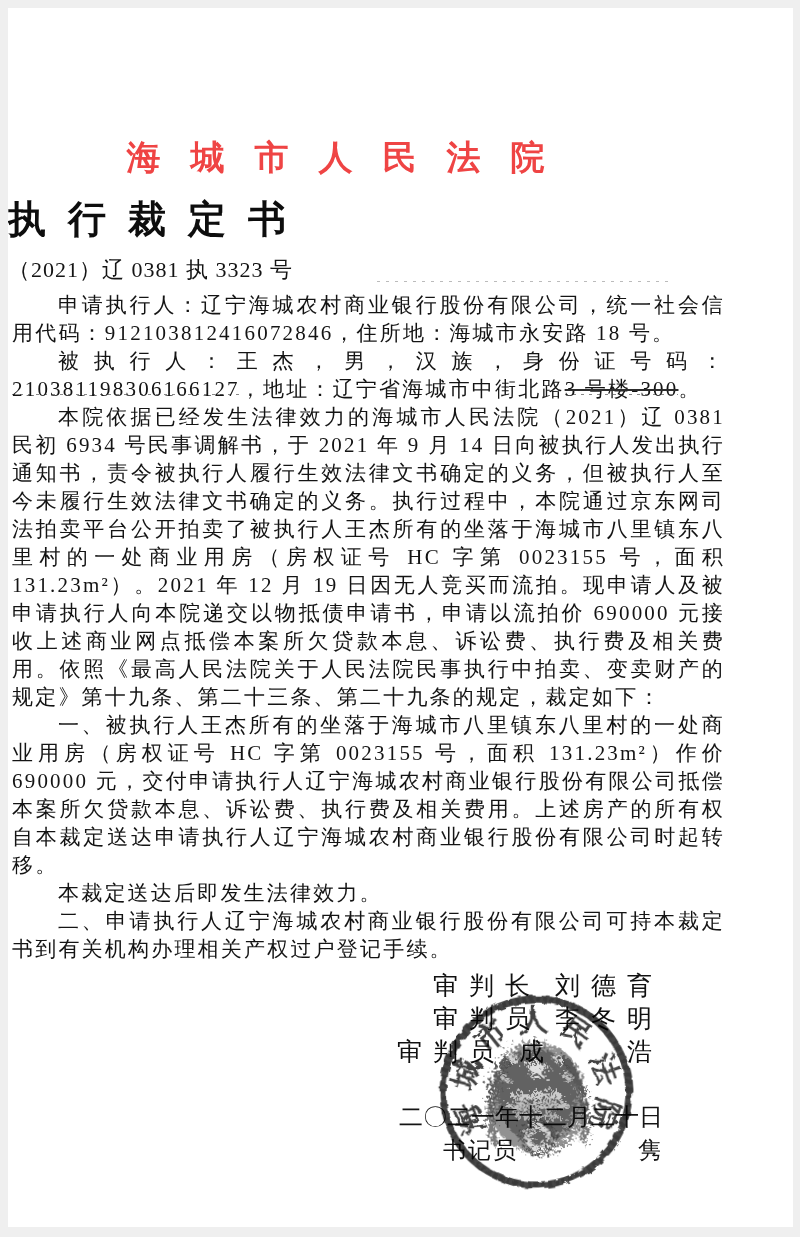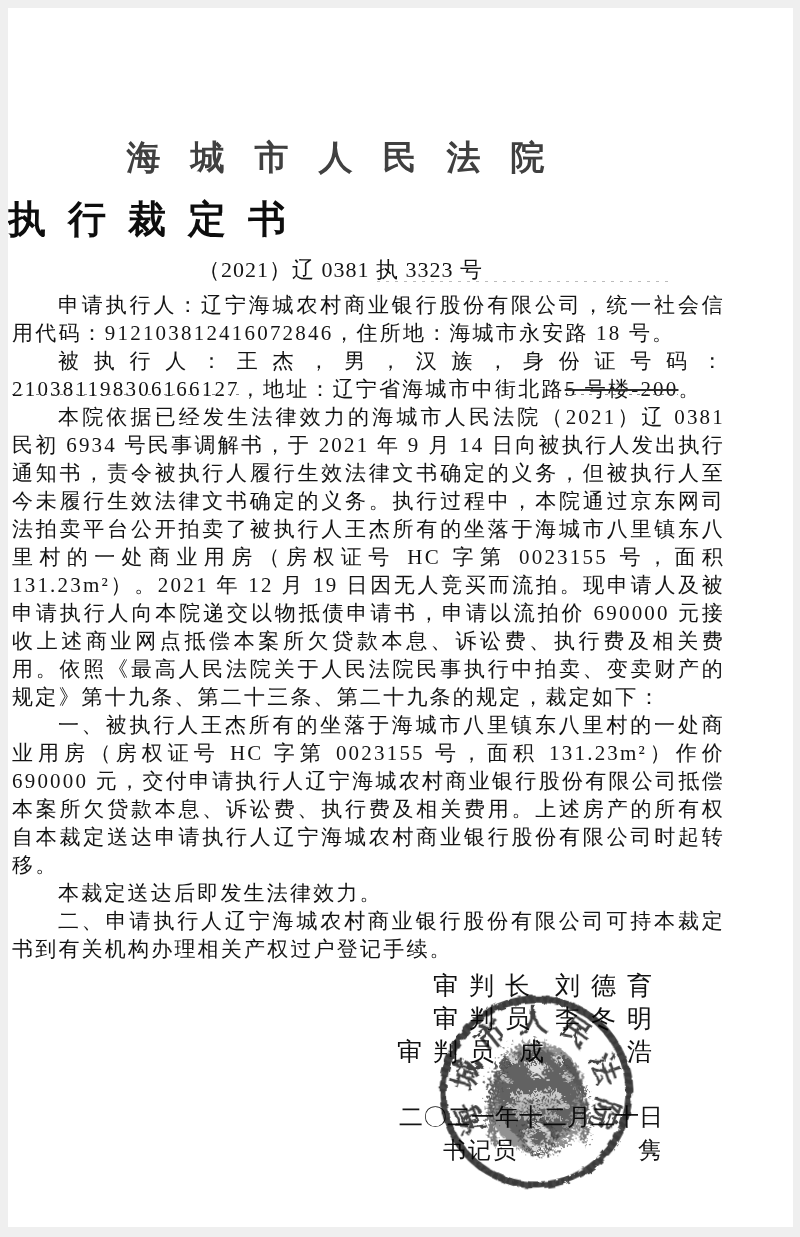--- a/index.html
+++ b/index.html
@@ -22,7 +22,7 @@
     padding-right:100px;
     font-size:34px;font-weight:700;
     letter-spacing:30px;
-    color:#404040;
+    color:#ef4444;
     white-space:nowrap;
   }
   .doc-title{

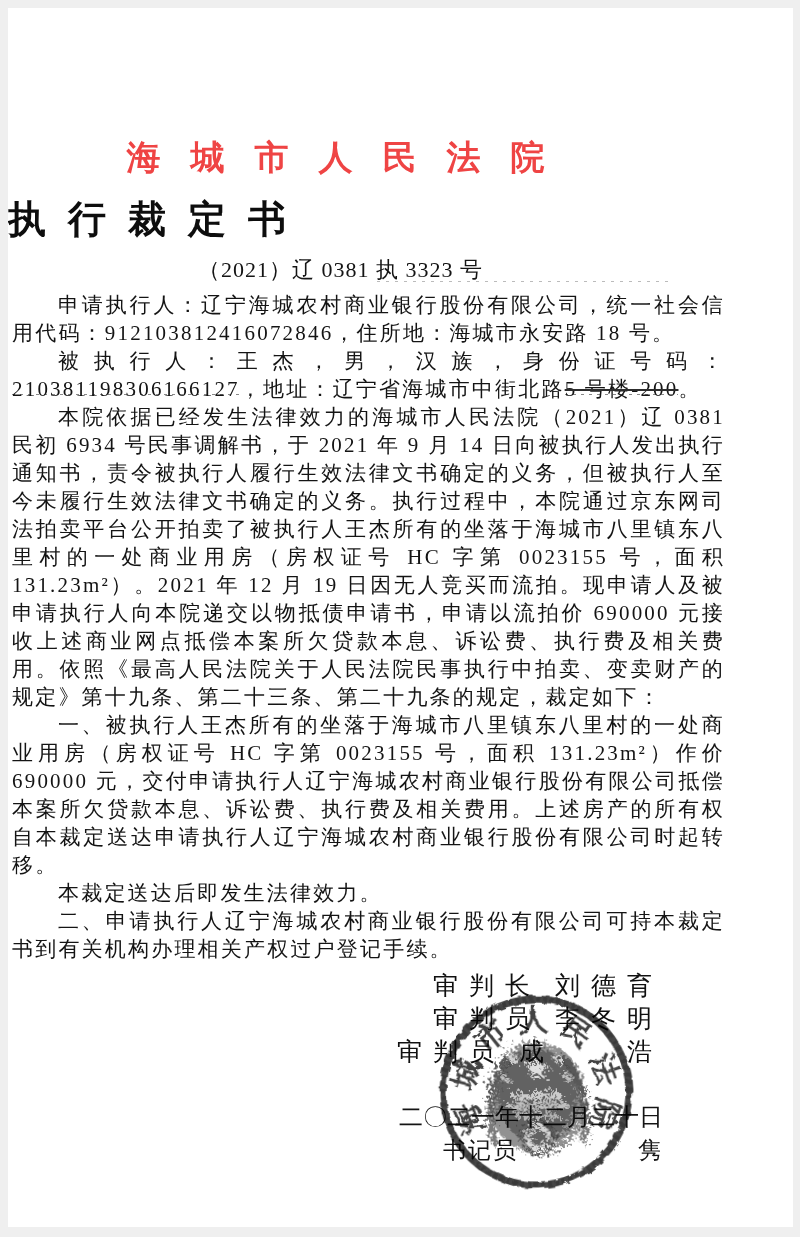--- a/index.html
+++ b/index.html
@@ -35,7 +35,7 @@
   }
   .case-no{
     margin-top:10px;
-    text-align:center;
+    text-align:left;
     padding-right:120px;
     font-size:22px;
     letter-spacing:1px;

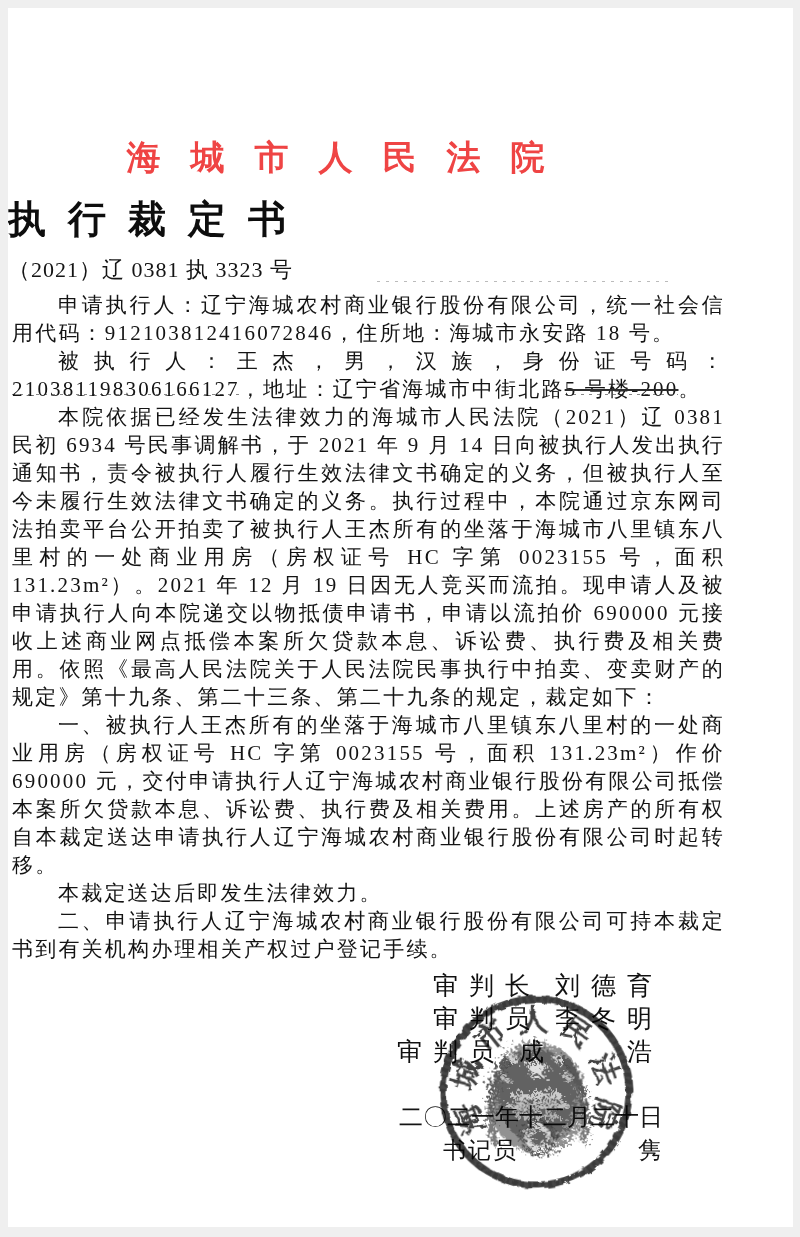--- a/index.html
+++ b/index.html
@@ -100,7 +100,7 @@
 
     <div class="doc-body">
       <p class="para">申请执行人：辽宁海城农村商业银行股份有限公司，统一社会信用代码：912103812416072846，住所地：海城市永安路 18 号。</p>
-      <p class="para"><span>被执行人：王杰，男，汉族，身份证号码：</span><span class="dotline">210381198306166127</span><span>，地址：辽宁省海城市中街北路</span><span class="strike dotline">5 号楼-200</span><span>。</span></p>
+      <p class="para"><span>被执行人：王杰，男，汉族，身份证号码：</span><span class="dotline">210381198306166127</span><span>，地址：辽宁省海城市中街北路</span><span class="strike dotline">3 号楼-300</span><span>。</span></p>
       <p class="para">本院依据已经发生法律效力的海城市人民法院（2021）辽 0381 民初 6934 号民事调解书，于 2021 年 9 月 14 日向被执行人发出执行通知书，责令被执行人履行生效法律文书确定的义务，但被执行人至今未履行生效法律文书确定的义务。执行过程中，本院通过京东网司法拍卖平台公开拍卖了被执行人王杰所有的坐落于海城市八里镇东八里村的一处商业用房（房权证号 HC 字第 0023155 号，面积 131.23m²）。2021 年 12 月 19 日因无人竞买而流拍。现申请人及被申请执行人向本院递交以物抵债申请书，申请以流拍价 690000 元接收上述商业网点抵偿本案所欠贷款本息、诉讼费、执行费及相关费用。依照《最高人民法院关于人民法院民事执行中拍卖、变卖财产的规定》第十九条、第二十三条、第二十九条的规定，裁定如下：</p>
       <p class="para">一、被执行人王杰所有的坐落于海城市八里镇东八里村的一处商业用房（房权证号 HC 字第 0023155 号，面积 131.23m²）作价 690000 元，交付申请执行人辽宁海城农村商业银行股份有限公司抵偿本案所欠贷款本息、诉讼费、执行费及相关费用。上述房产的所有权自本裁定送达申请执行人辽宁海城农村商业银行股份有限公司时起转移。</p>
       <p class="para">本裁定送达后即发生法律效力。</p>

